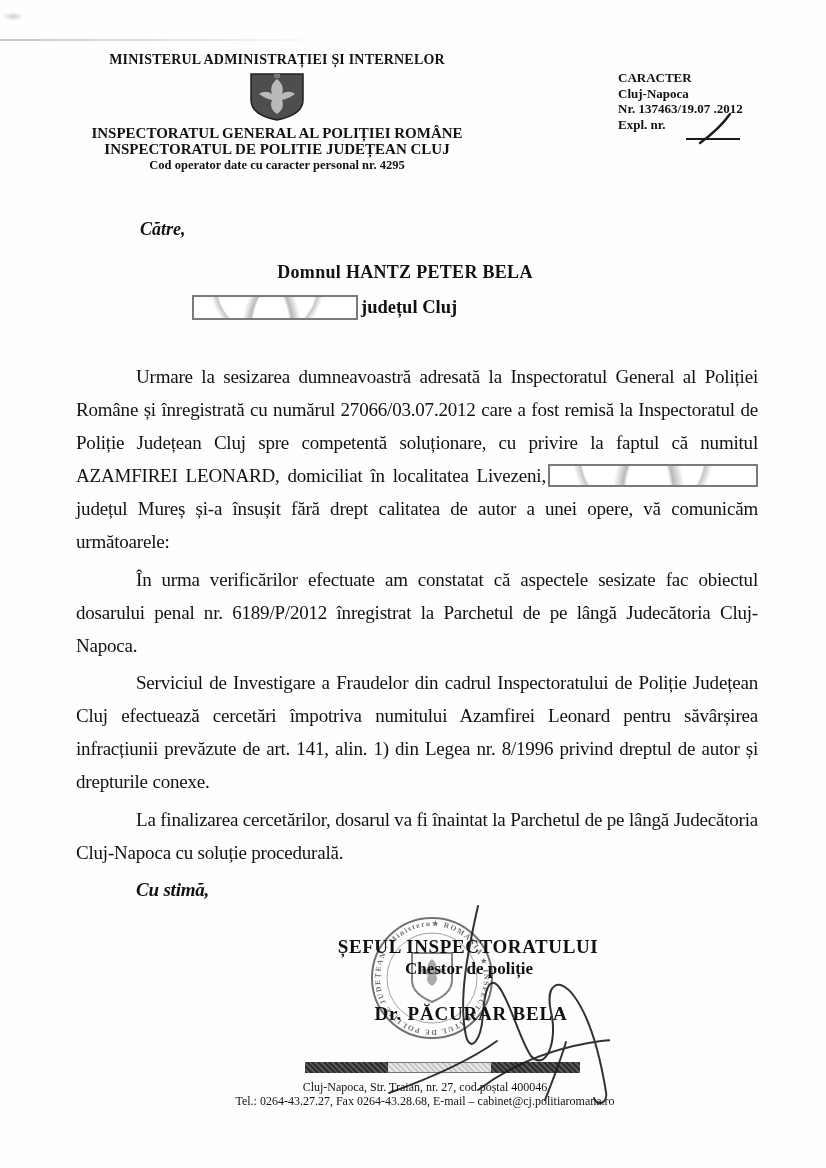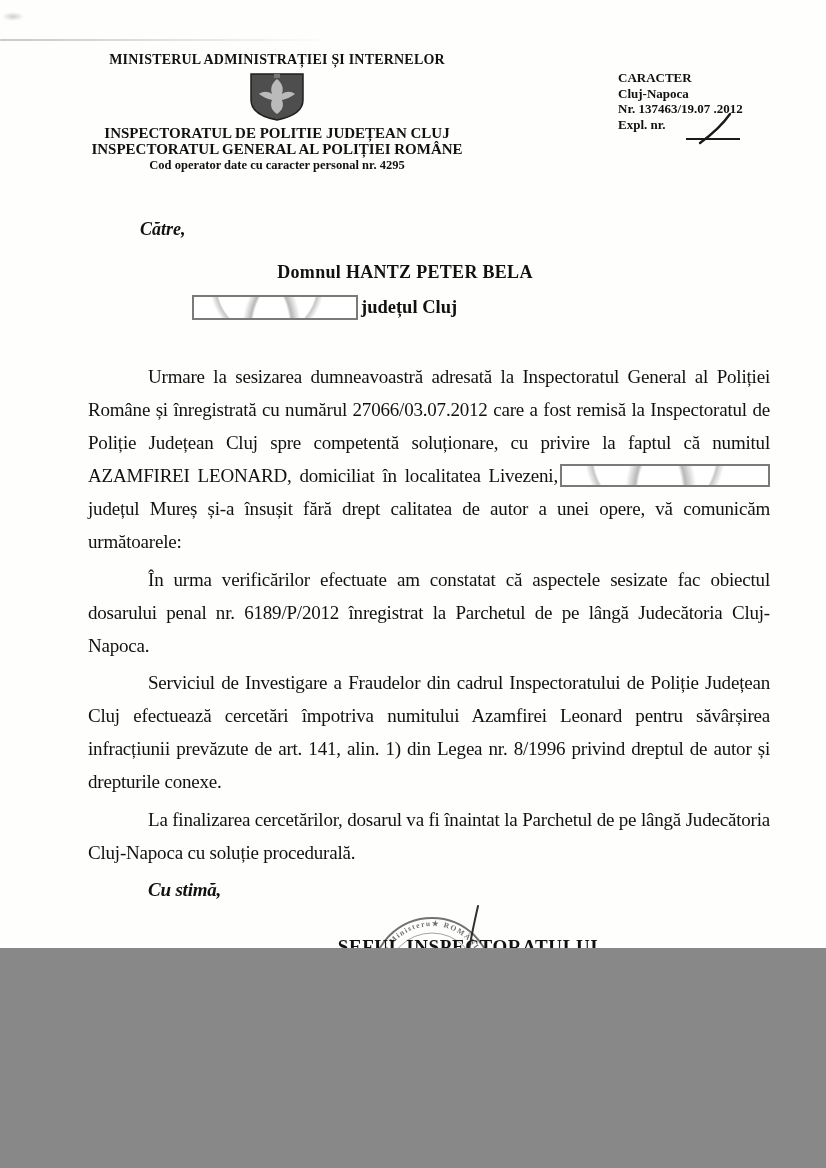--- a/index.html
+++ b/index.html
@@ -5,7 +5,7 @@
   html,body{margin:0;padding:0;background:#888;}
   .page{
     position:relative;
-    width:826px;height:948px;
+    width:826px;height:1168px;
     margin:0 auto;
     background:#fefefd;
     font-family:"Liberation Serif","DejaVu Serif",serif;

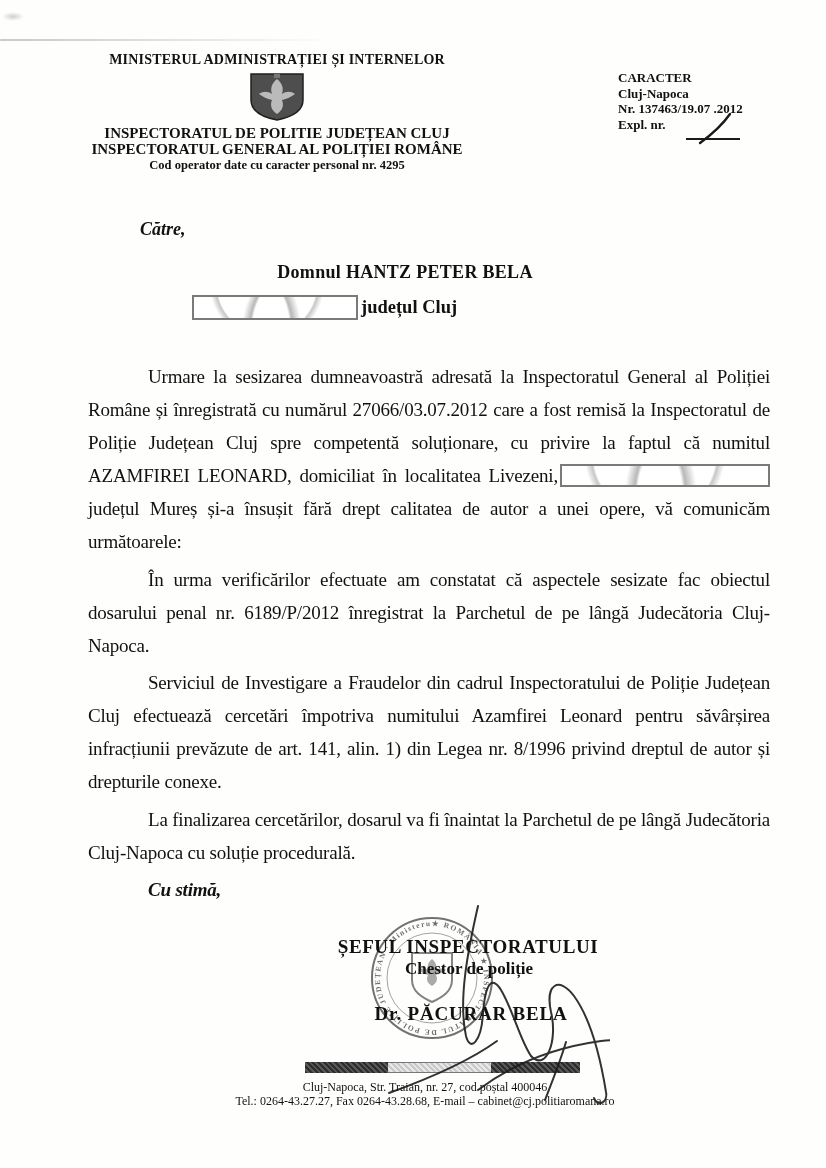--- a/index.html
+++ b/index.html
@@ -83,8 +83,8 @@
       <path d="M29,7 c-5,4 -7,9 -5,15 c-4,-3 -9,-3 -13,0 c4,3 8,5 13,6 c-2,5 -1,10 5,14 c6,-4 7,-9 5,-14 c5,-1 9,-3 13,-6 c-4,-3 -9,-3 -13,0 c2,-6 0,-11 -5,-15 z" fill="#c7c7c7" opacity=".9"></path>
       <rect x="26" y="2" width="6" height="4" fill="#777"></rect>
     </svg>
+    <div class="org">INSPECTORATUL GENERAL AL POLIȚIEI ROMÂNE</div>
     <div class="org">INSPECTORATUL DE POLITIE JUDEȚEAN CLUJ</div>
-    <div class="org">INSPECTORATUL GENERAL AL POLIȚIEI ROMÂNE</div>
     <div class="opcode">Cod operator date cu caracter personal nr. 4295</div>
   </div>
 

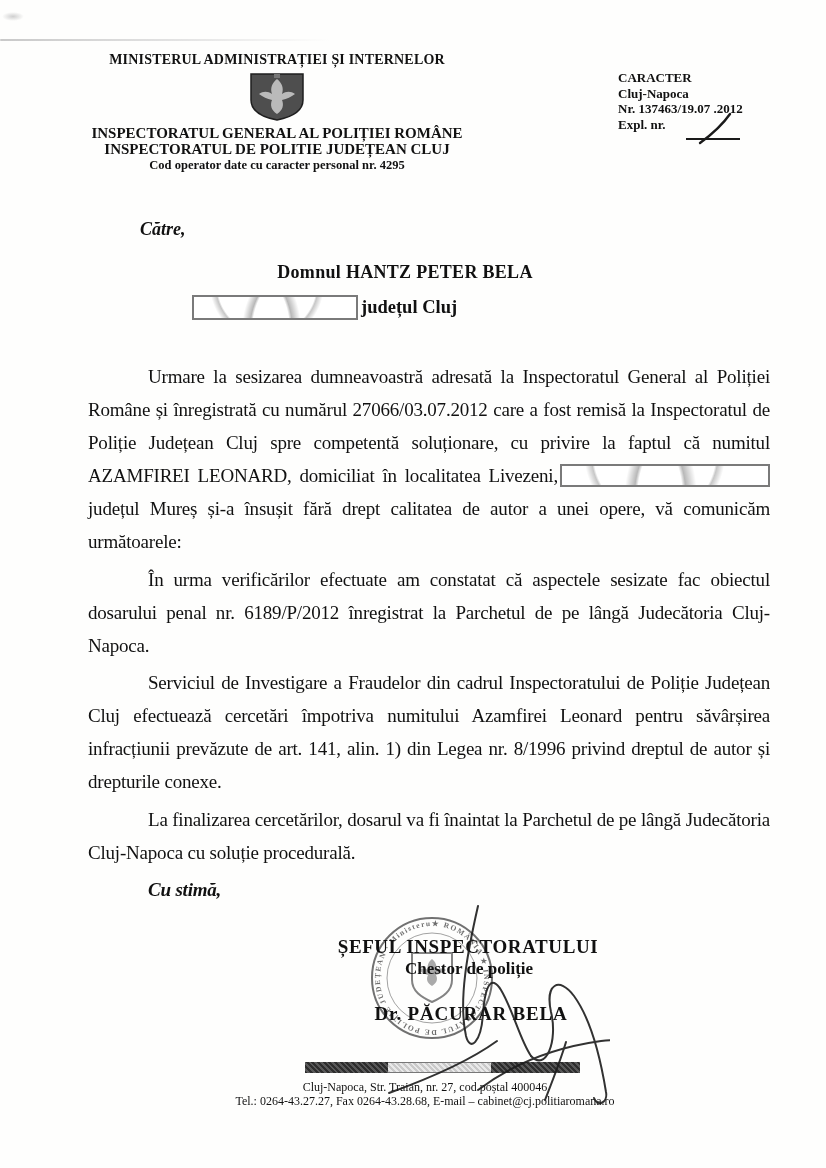--- a/index.html
+++ b/index.html
@@ -46,7 +46,7 @@
   .redact.addr{width:166px;height:25px;margin:0 3px 0 2px;}
   .redact.inline{width:210px;height:23px;vertical-align:-5px;margin-left:2px;}
   
-  .body-text{position:absolute;left:88px;top:360px;width:682px;}
+  .body-text{position:absolute;left:76px;top:360px;width:682px;}
   .body-text p{
     margin:0 0 4.5px 0;font-size:19px;line-height:33px;
     text-align:justify;text-indent:60px;letter-spacing:-0.2px;

